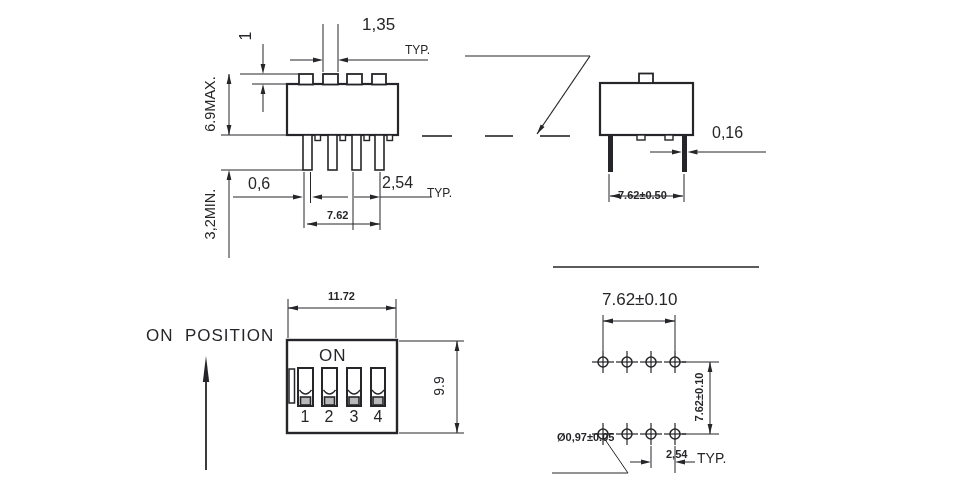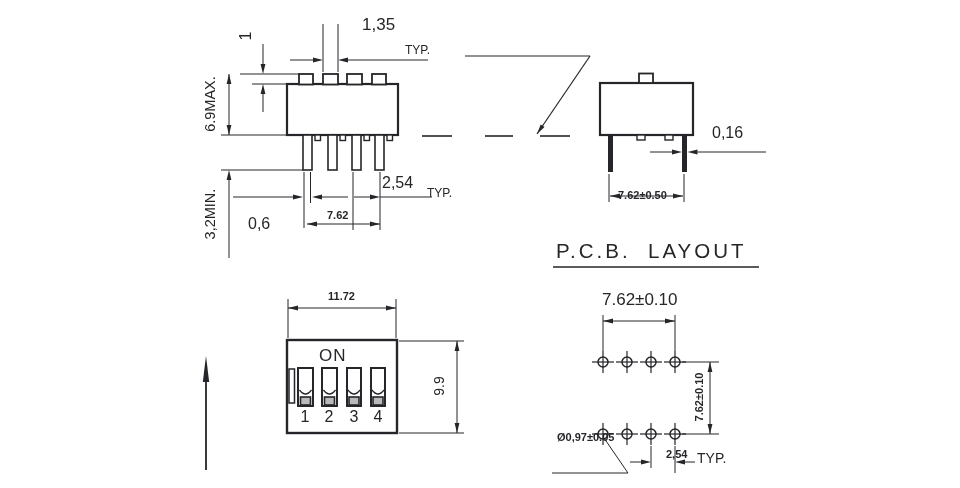--- a/index.html
+++ b/index.html
@@ -239,7 +239,7 @@
   <div class="label t-typ" style="left:405px;top:44px;">TYP.</div>
   <div class="label t-rot rot" style="left:170px;top:96px;width:80px;height:16px;">6.9MAX.</div>
   <div class="label t-rot rot" style="left:170px;top:206px;width:80px;height:16px;">3,2MIN.</div>
-  <div class="label t-md" style="left:248px;top:176px;margin-top:40px;">0,6</div>
+  <div class="label t-md" style="left:248px;top:176px;">0,6</div>
   <div class="label t-md" style="left:382px;top:175px;">2,54</div>
   <div class="label t-typ" style="left:427px;top:187px;">TYP.</div>
   <div class="label t-sm" style="left:327px;top:210px;">7.62</div>

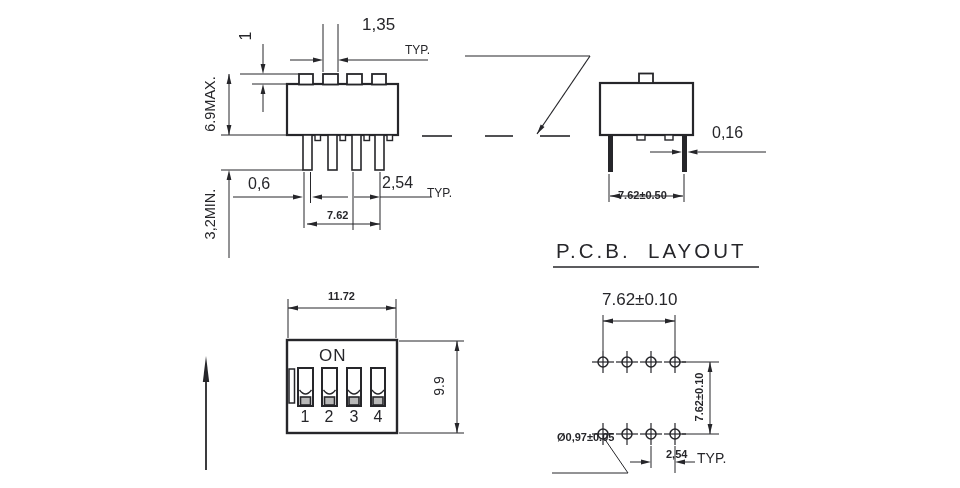--- a/index.html
+++ b/index.html
@@ -232,7 +232,6 @@
     </g>
   </svg>
 
-  <div class="label t-xl" style="left:556px;top:241px;">P.C.B.  LAYOUT</div>
 
   <div class="label t-md rot" style="left:236px;top:27px;width:20px;height:18px;">1</div>
   <div class="label t-lg" style="left:362px;top:16px;">1,35</div>

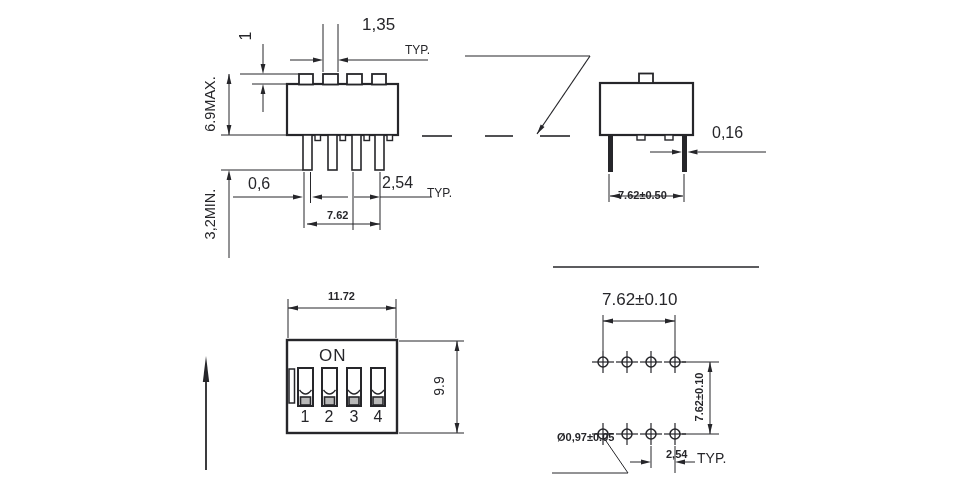--- a/index.html
+++ b/index.html
@@ -232,6 +232,7 @@
     </g>
   </svg>
 
+  <div class="label t-on" style="left:146px;top:327px;">ON  POSITION</div>
 
   <div class="label t-md rot" style="left:236px;top:27px;width:20px;height:18px;">1</div>
   <div class="label t-lg" style="left:362px;top:16px;">1,35</div>

